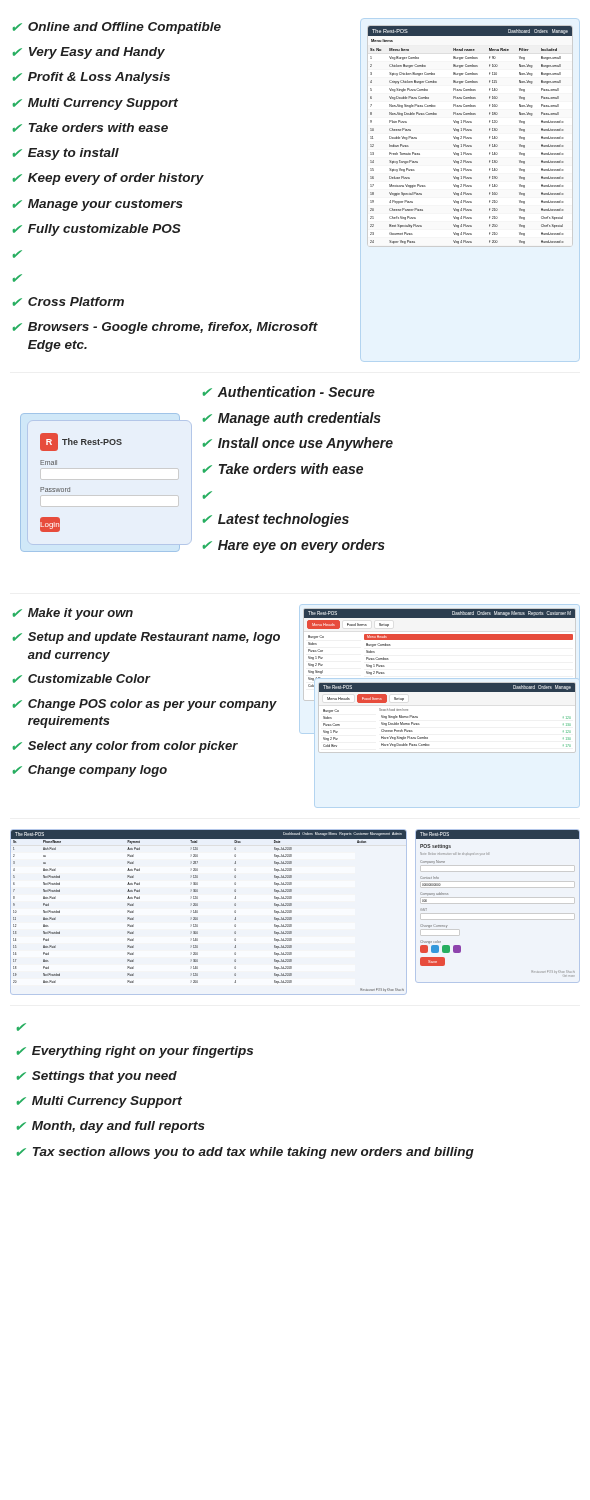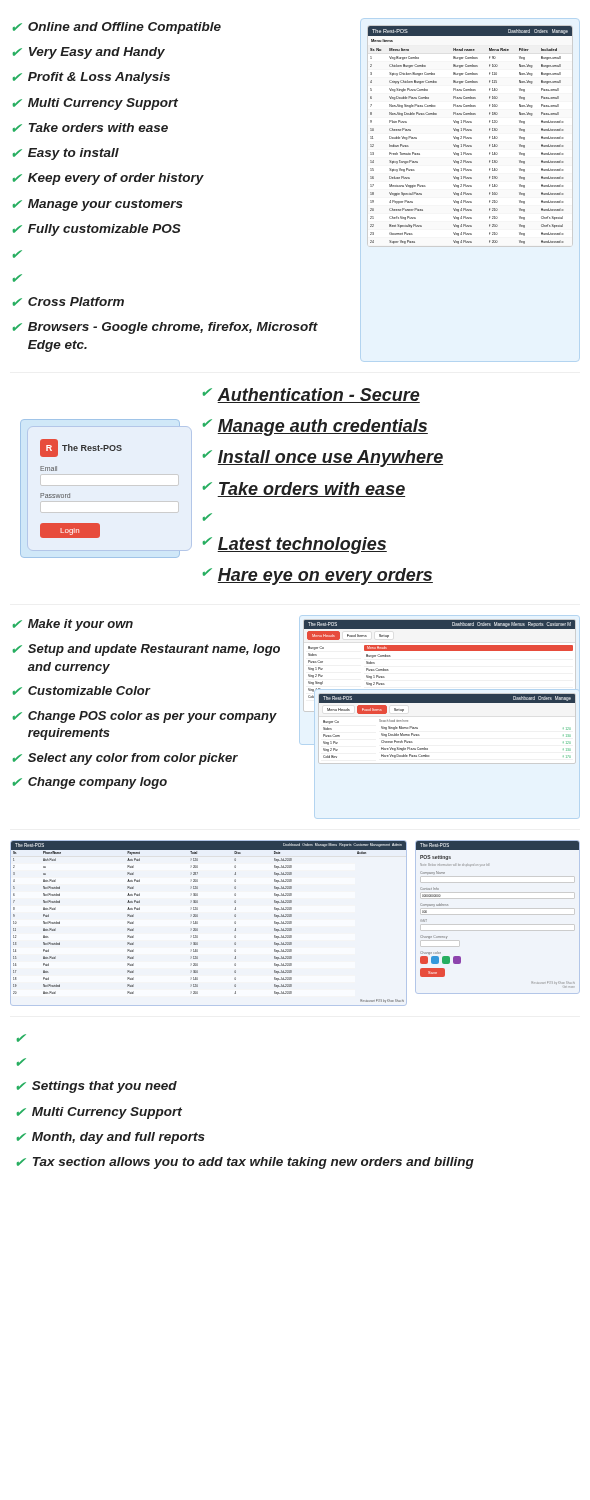--- a/index.html
+++ b/index.html
@@ -171,8 +171,7 @@
       flex: 1;
     }
     .auth-features .feature-text {
-      font-size: 18px;
-      text-decoration: underline;
+      font-size: 14px;
     }
 
     

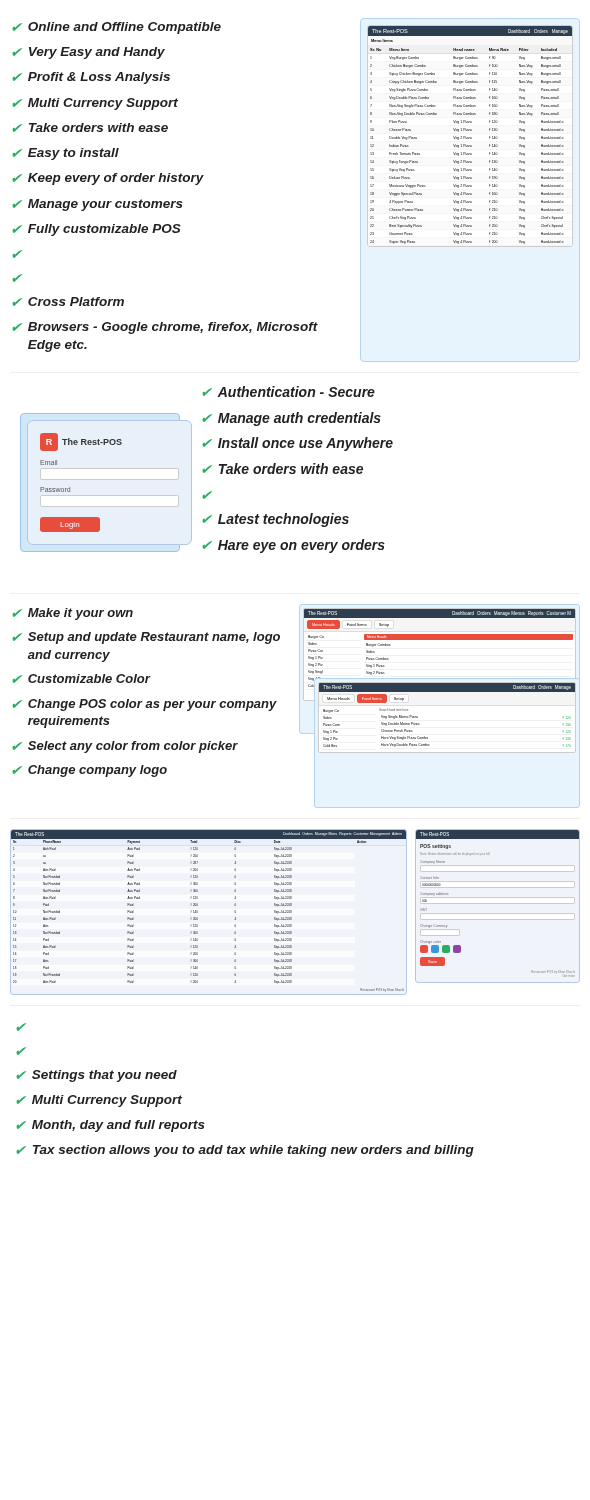--- a/index.html
+++ b/index.html
@@ -162,7 +162,7 @@
       border: none;
       border-radius: 3px;
       font-size: 8px;
-      padding: 3px 20px;
+      padding: 3px 0;
       margin-top: 4px;
       cursor: pointer;
       text-align: center;

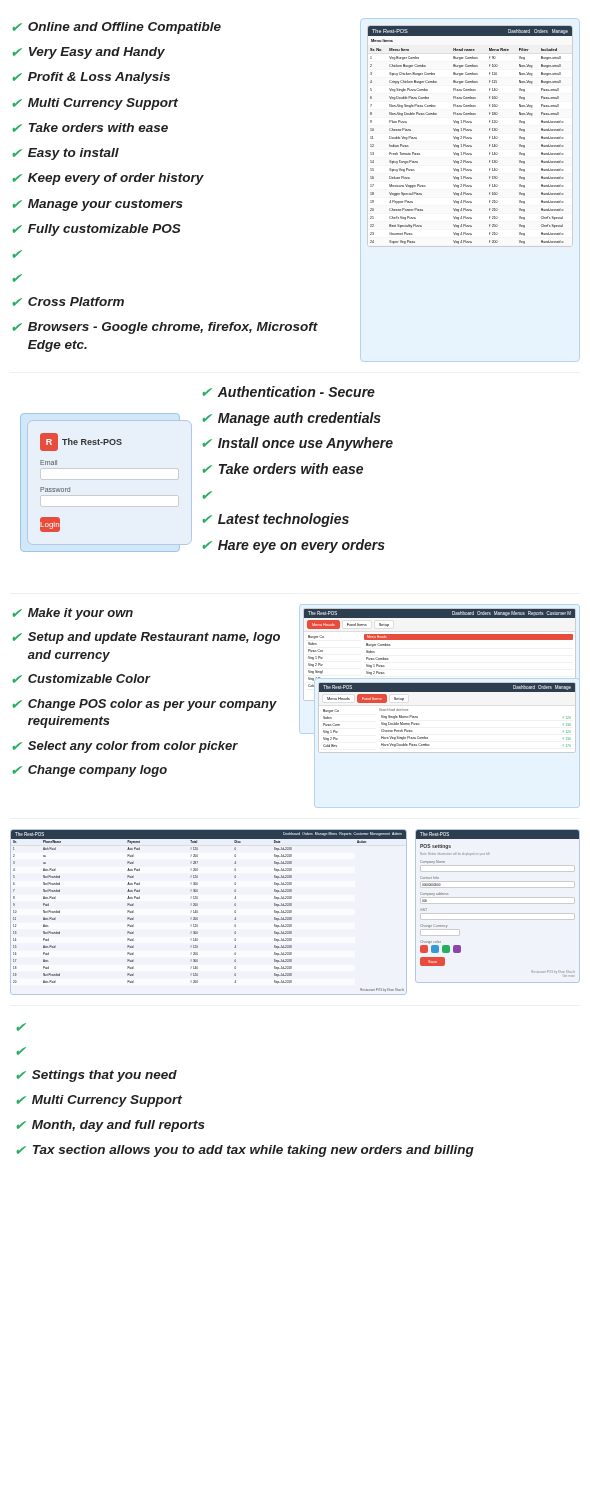--- a/index.html
+++ b/index.html
@@ -1080,6 +1080,7 @@
     </div>
     <div class="feature-item">
       <span class="check-icon">✔</span>
+      <span class="feature-text">Everything right on your fingertips</span>
     </div>
     <div class="feature-item">
       <span class="check-icon">✔</span>

